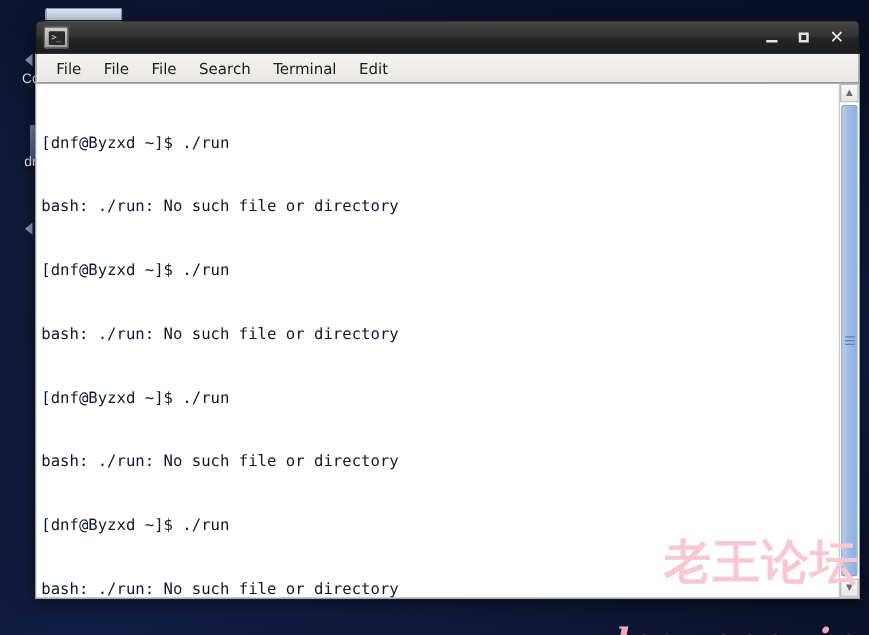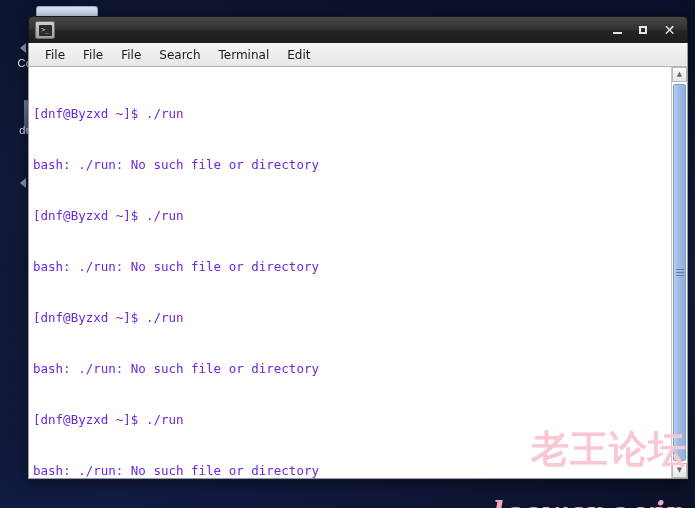--- a/index.html
+++ b/index.html
@@ -228,7 +228,7 @@
     font-family: "DejaVu Sans Mono", monospace;
     font-size: 12.5px;
     line-height: 17px;
-    color: #6d28d9;
+    color: #0f172a;
     white-space: pre;
     overflow: hidden;
     position: relative;

